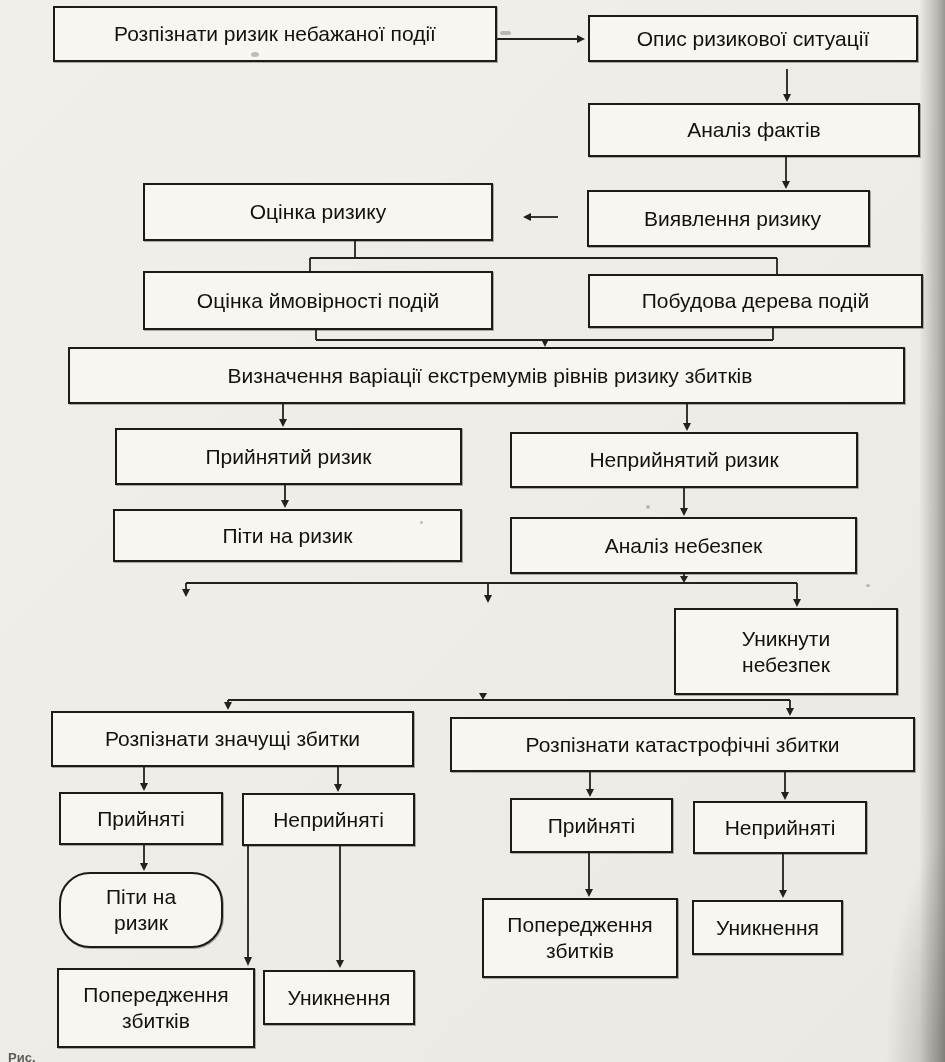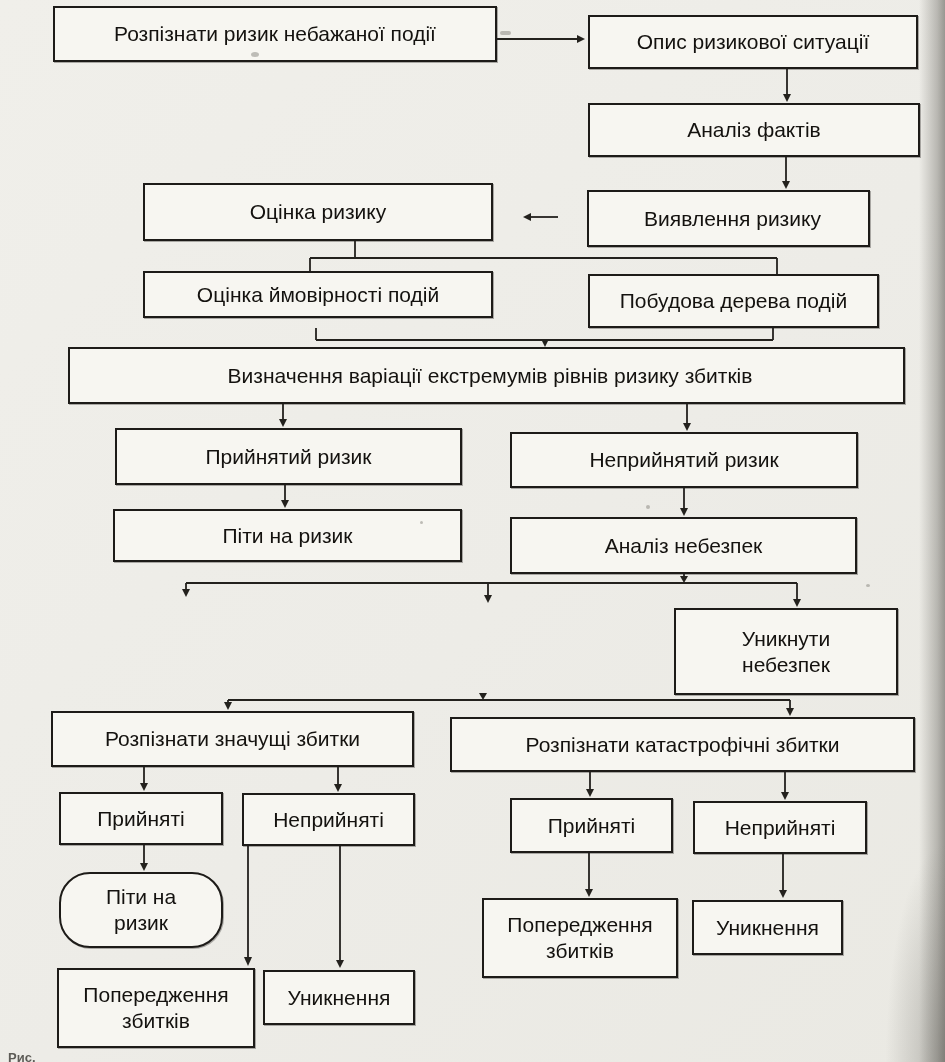--- a/index.html
+++ b/index.html
@@ -123,7 +123,7 @@
   </svg>
 
   <div class="box" style="left:53px;top:6px;width:444px;height:56px;">Розпізнати ризик небажаної події</div>
-  <div class="box" style="left:588px;top:15px;width:330px;height:54px;">Опис ризикової ситуації</div>
+  <div class="box" style="left:588px;top:15px;width:330px;height:47px;">Опис ризикової ситуації</div>
   <div class="box" style="left:588px;top:103px;width:332px;height:54px;">Аналіз фактів</div>
   <div class="box" style="left:143px;top:183px;width:350px;height:58px;">Оцінка ризику</div>
   <div class="box" style="left:587px;top:190px;width:283px;height:57px;padding-left:8px;">Виявлення ризику</div>

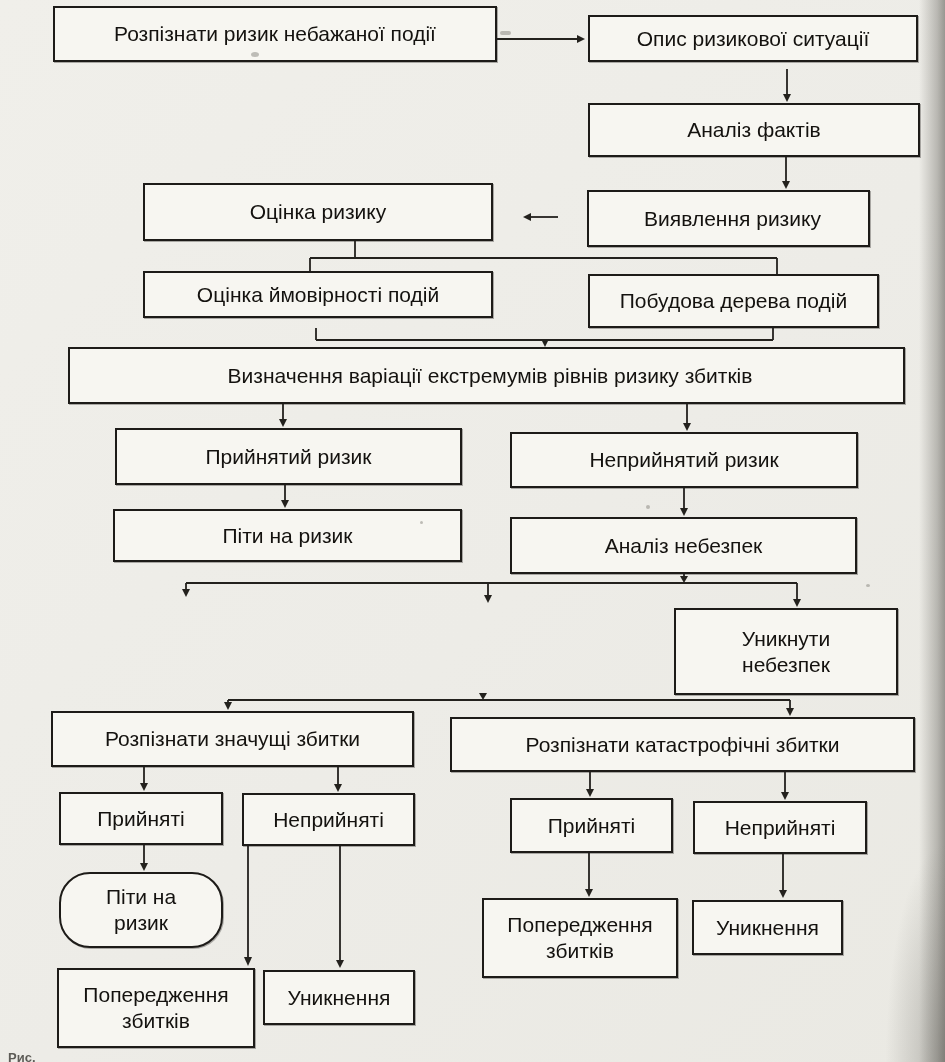--- a/index.html
+++ b/index.html
@@ -127,7 +127,7 @@
   <div class="box" style="left:588px;top:103px;width:332px;height:54px;">Аналіз фактів</div>
   <div class="box" style="left:143px;top:183px;width:350px;height:58px;">Оцінка ризику</div>
   <div class="box" style="left:587px;top:190px;width:283px;height:57px;padding-left:8px;">Виявлення ризику</div>
-  <div class="box" style="left:143px;top:271px;width:350px;height:47px;">Оцінка ймовірності подій</div>
+  <div class="box" style="left:143px;top:271px;width:350px;height:59px;">Оцінка ймовірності подій</div>
   <div class="box" style="left:588px;top:274px;width:291px;height:54px;">Побудова дерева подій</div>
   <div class="box" style="left:68px;top:347px;width:837px;height:57px;padding-left:7px;">Визначення варіації екстремумів рівнів ризику збитків</div>
   <div class="box" style="left:115px;top:428px;width:347px;height:57px;">Прийнятий ризик</div>

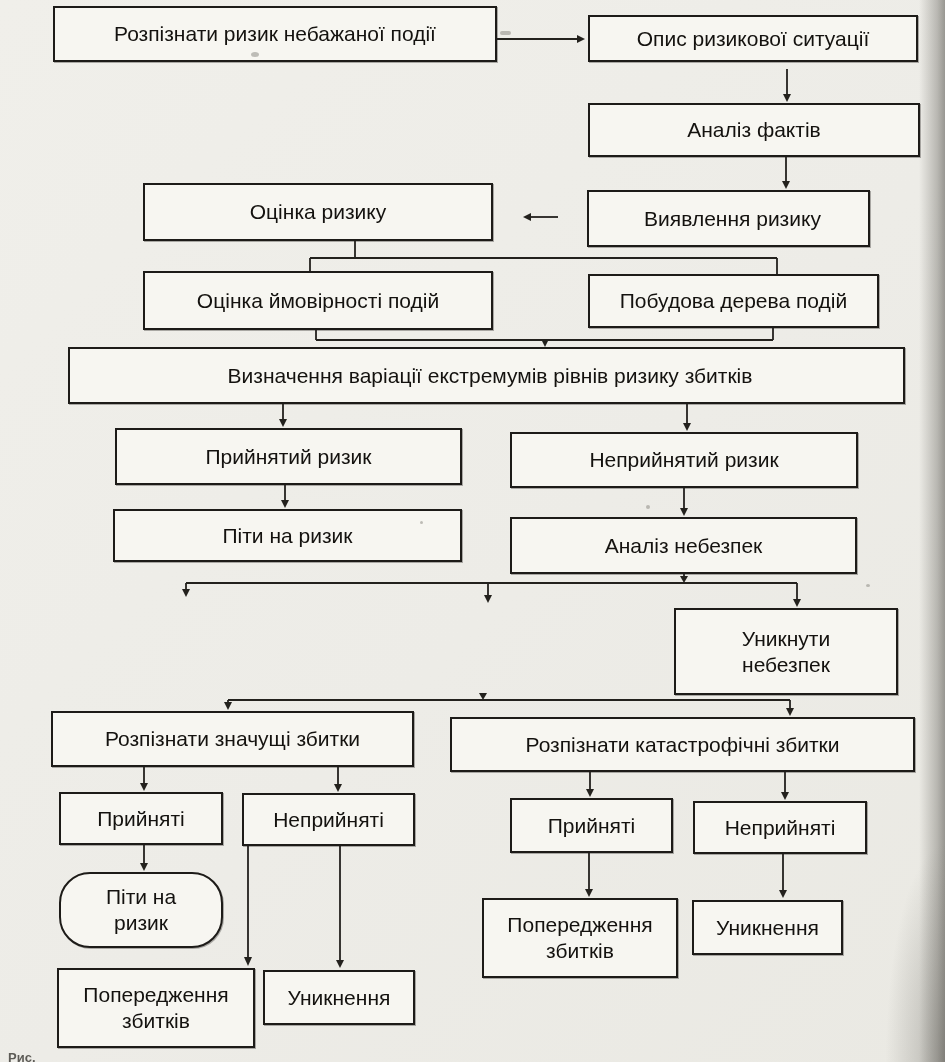--- a/index.html
+++ b/index.html
@@ -128,7 +128,7 @@
   <div class="box" style="left:143px;top:183px;width:350px;height:58px;">Оцінка ризику</div>
   <div class="box" style="left:587px;top:190px;width:283px;height:57px;padding-left:8px;">Виявлення ризику</div>
   <div class="box" style="left:143px;top:271px;width:350px;height:59px;">Оцінка ймовірності подій</div>
-  <div class="box" style="left:588px;top:274px;width:291px;height:54px;">Побудова дерева подій</div>
+  <div class="box" style="left:588px;top:274px;width:335px;height:54px;">Побудова дерева подій</div>
   <div class="box" style="left:68px;top:347px;width:837px;height:57px;padding-left:7px;">Визначення варіації екстремумів рівнів ризику збитків</div>
   <div class="box" style="left:115px;top:428px;width:347px;height:57px;">Прийнятий ризик</div>
   <div class="box" style="left:510px;top:432px;width:348px;height:56px;">Неприйнятий ризик</div>

